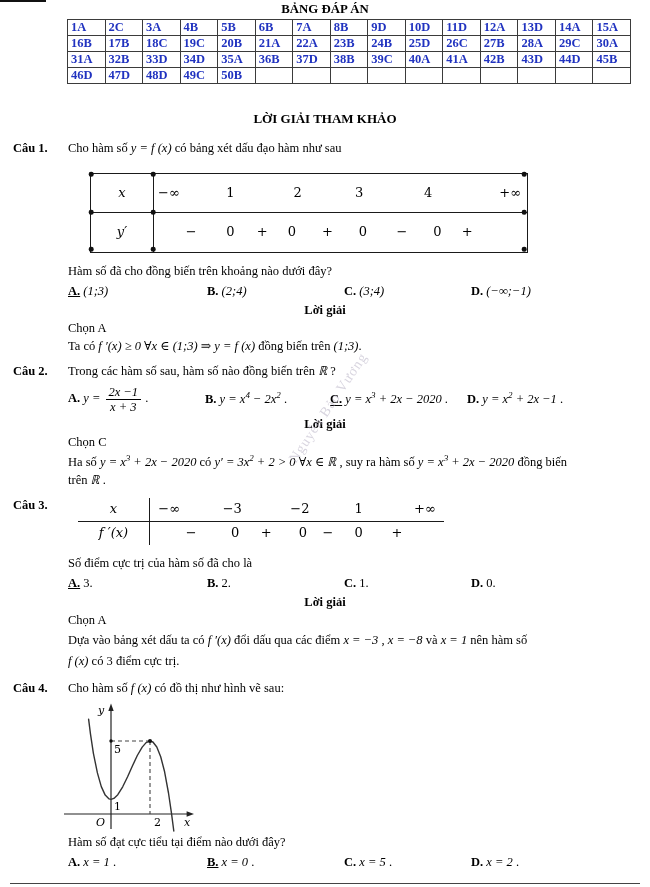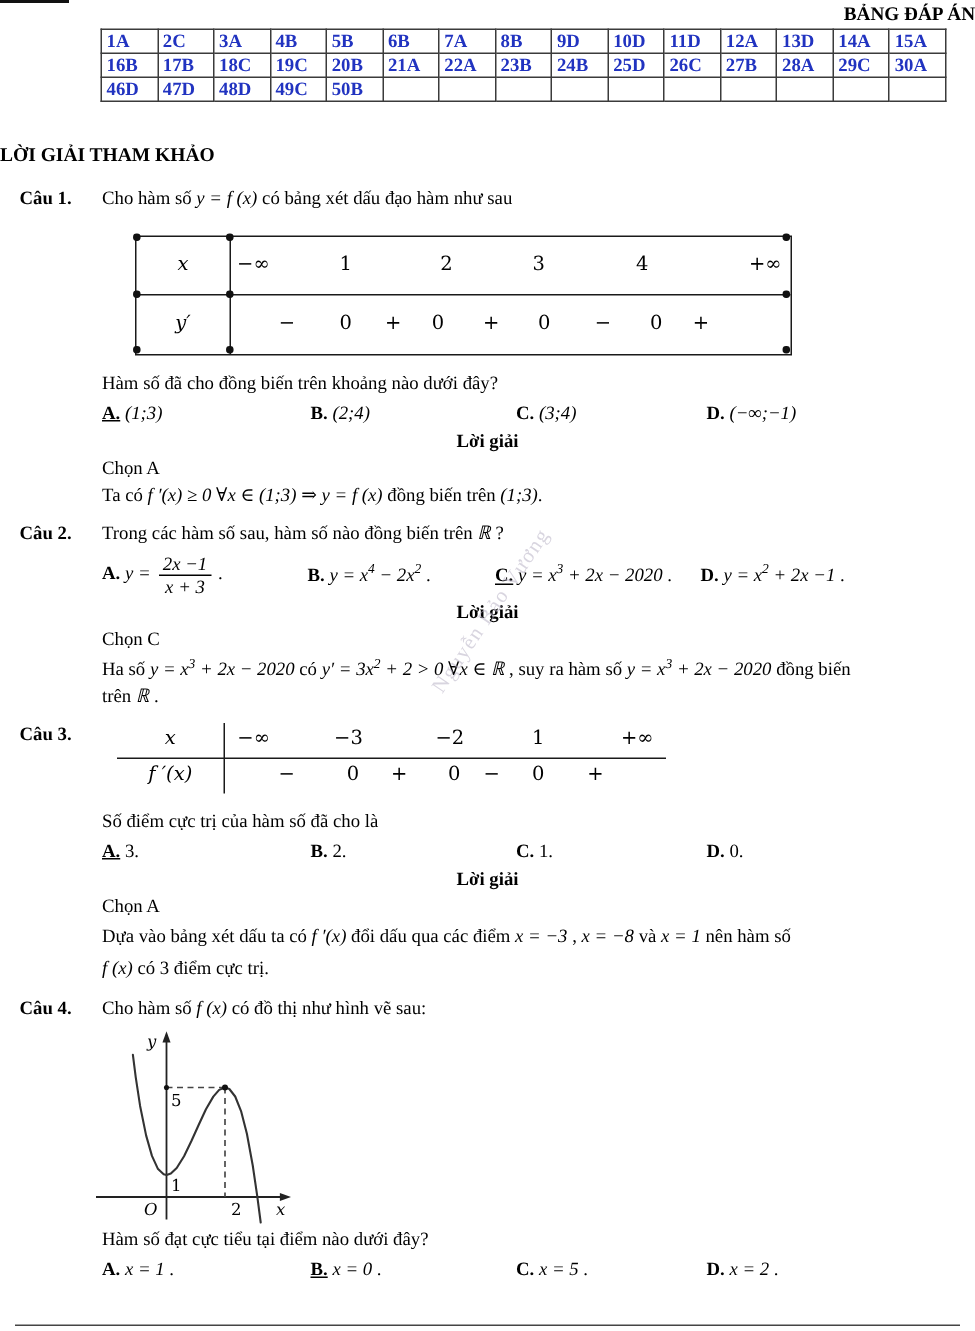--- a/index.html
+++ b/index.html
@@ -10,7 +10,7 @@
   .wm{position:absolute;left:238px;top:398px;width:180px;text-align:center;
       transform:rotate(-56deg);transform-origin:center;color:#b9b3c6;opacity:.55;
       font-size:14px;letter-spacing:1px;pointer-events:none;}
-  .ans-title{text-align:right;font-weight:bold;padding-top:1px;font-size:12.8px;}
+  .ans-title{text-align:center;font-weight:bold;padding-top:1px;font-size:12.8px;}
   table.ans{border-collapse:collapse;margin:1px 0 0 67px;table-layout:fixed;width:564px;}
   table.ans td{border:1px solid #3b3b3b;color:var(--ans-color,#2133c0);font-weight:bold;
       height:14px;line-height:14px;padding:0 0 1px 3px;font-size:12.5px;overflow:hidden;}

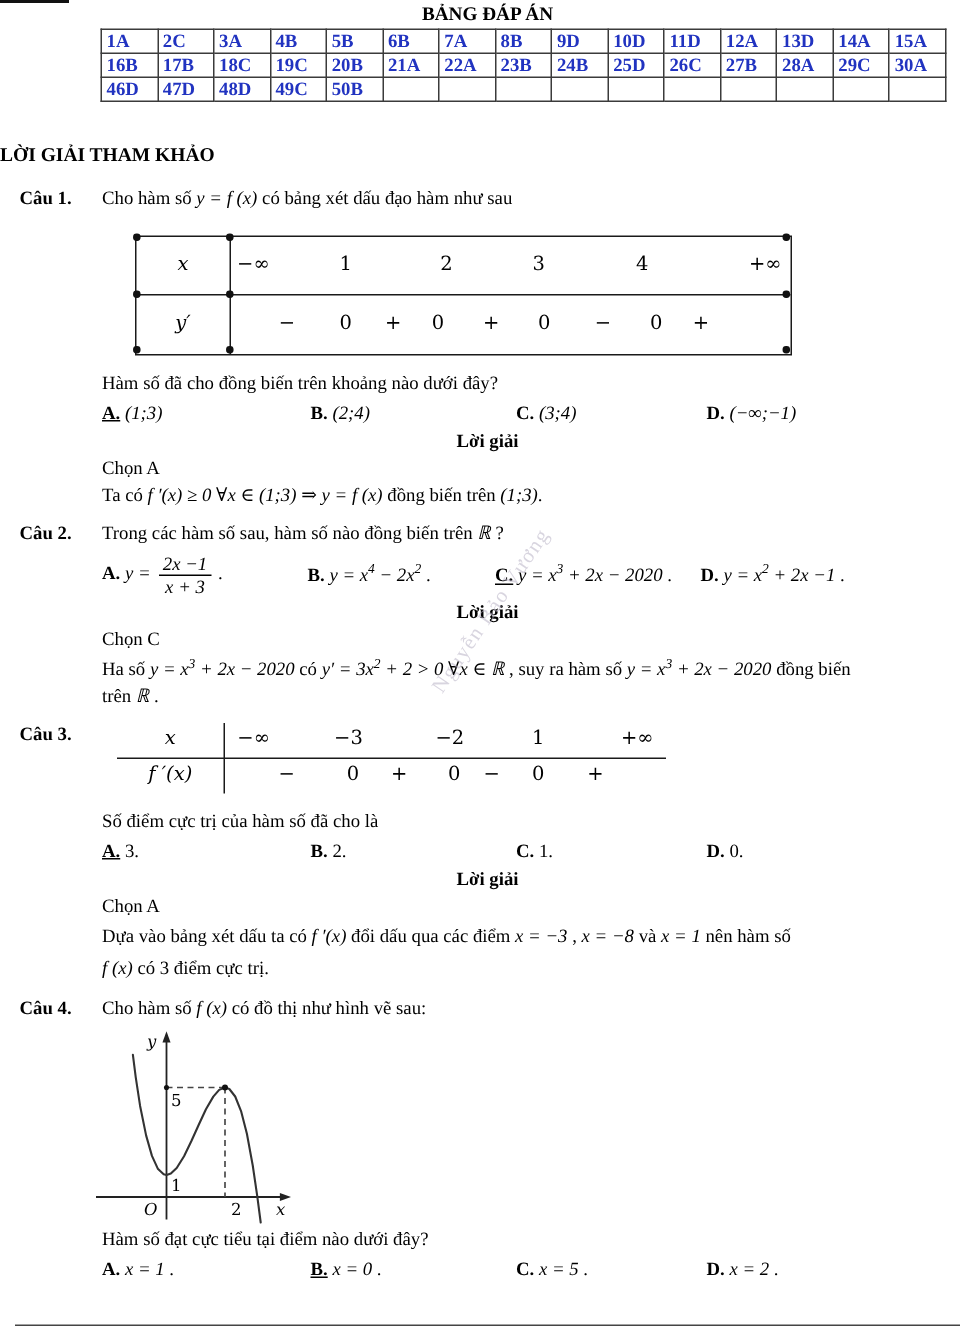--- a/index.html
+++ b/index.html
@@ -99,6 +99,23 @@
           <td>30A</td>
         </tr>
         <tr>
+          <td>31A</td>
+          <td>32B</td>
+          <td>33D</td>
+          <td>34D</td>
+          <td>35A</td>
+          <td>36B</td>
+          <td>37D</td>
+          <td>38B</td>
+          <td>39C</td>
+          <td>40A</td>
+          <td>41A</td>
+          <td>42B</td>
+          <td>43D</td>
+          <td>44D</td>
+          <td>45B</td>
+        </tr>
+        <tr>
           <td>46D</td>
           <td>47D</td>
           <td>48D</td>

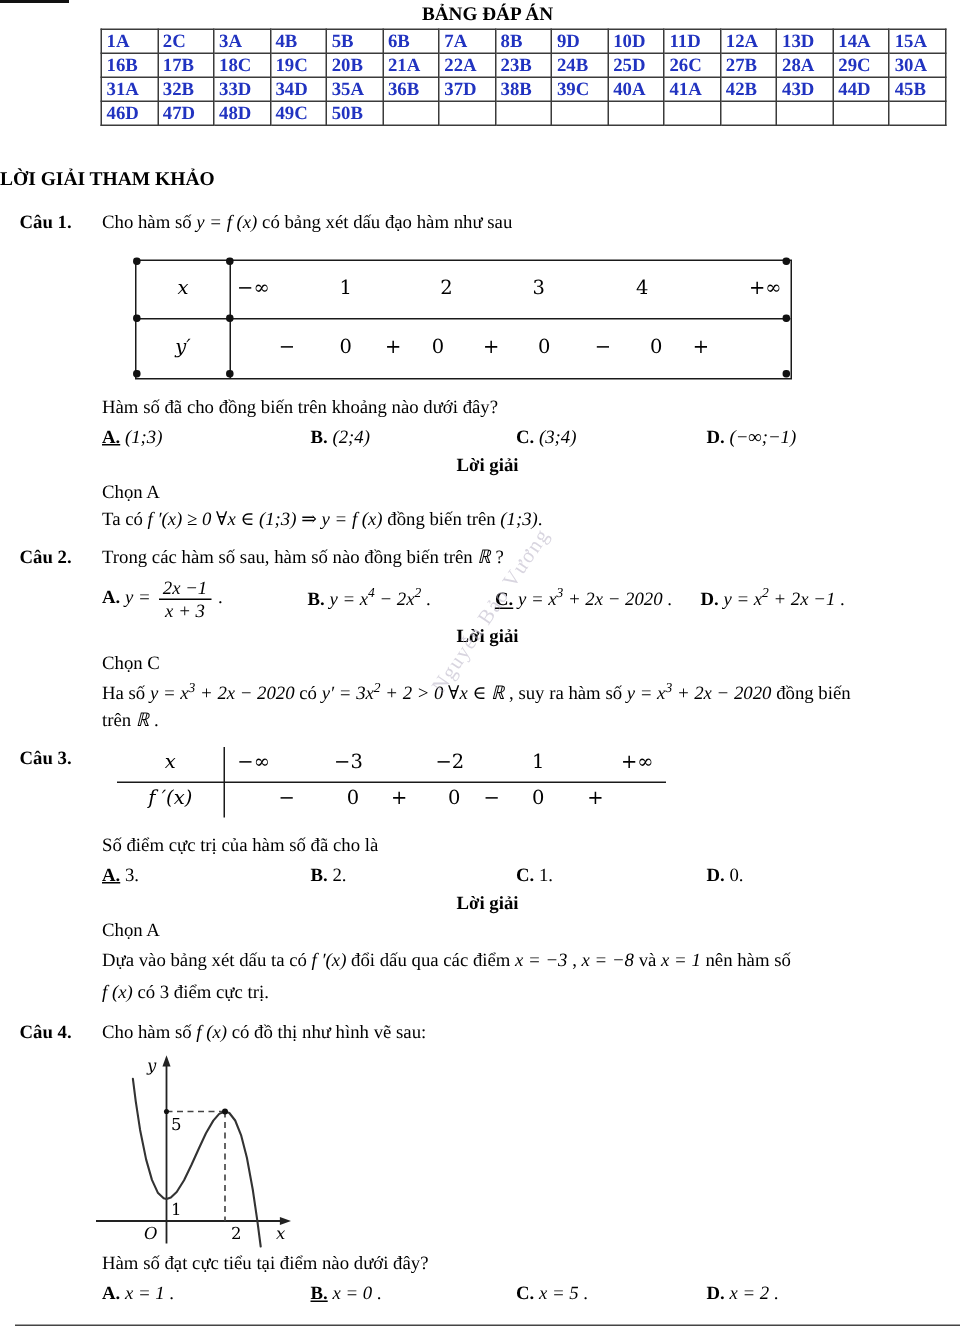--- a/index.html
+++ b/index.html
@@ -14,7 +14,7 @@
   table.ans{border-collapse:collapse;margin:1px 0 0 67px;table-layout:fixed;width:564px;}
   table.ans td{border:1px solid #3b3b3b;color:var(--ans-color,#2133c0);font-weight:bold;
       height:14px;line-height:14px;padding:0 0 1px 3px;font-size:12.5px;overflow:hidden;}
-  .sol-title{font-weight:bold;margin-top:26px;font-size:13px;}
+  .sol-title{text-align:center;font-weight:bold;margin-top:26px;font-size:13px;}
   .qline{position:relative;padding-left:68px;margin-top:12px;}
   .qlabel{position:absolute;left:13px;font-weight:bold;}
   .math{font-style:italic;}

